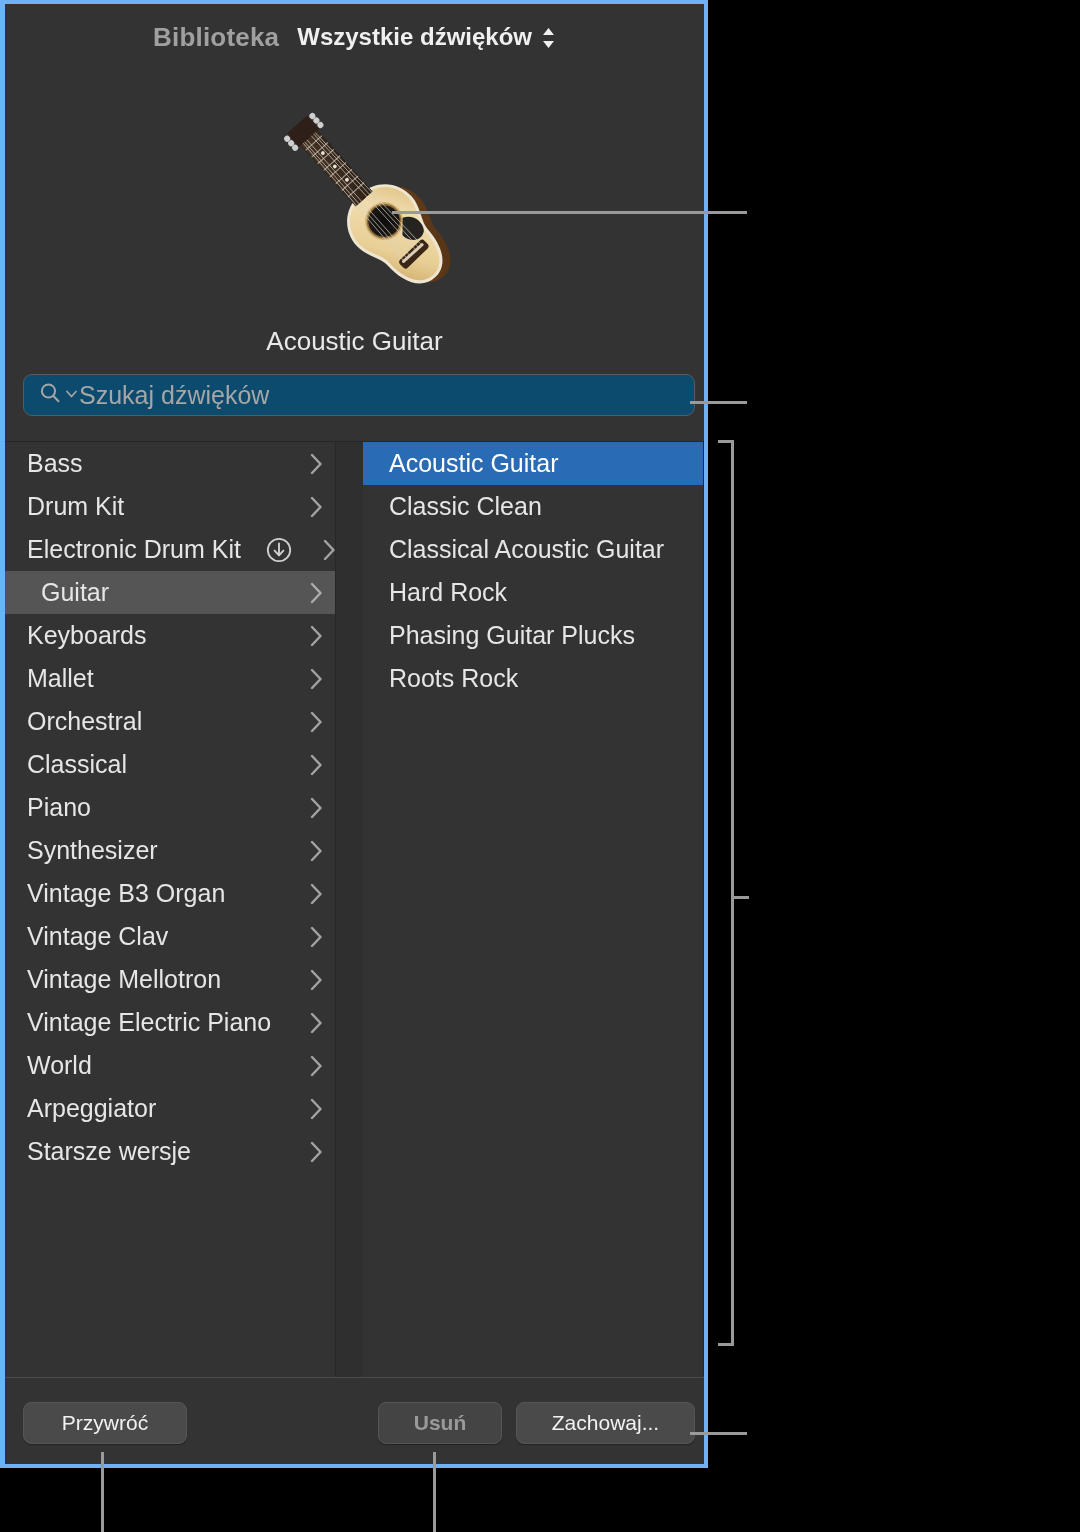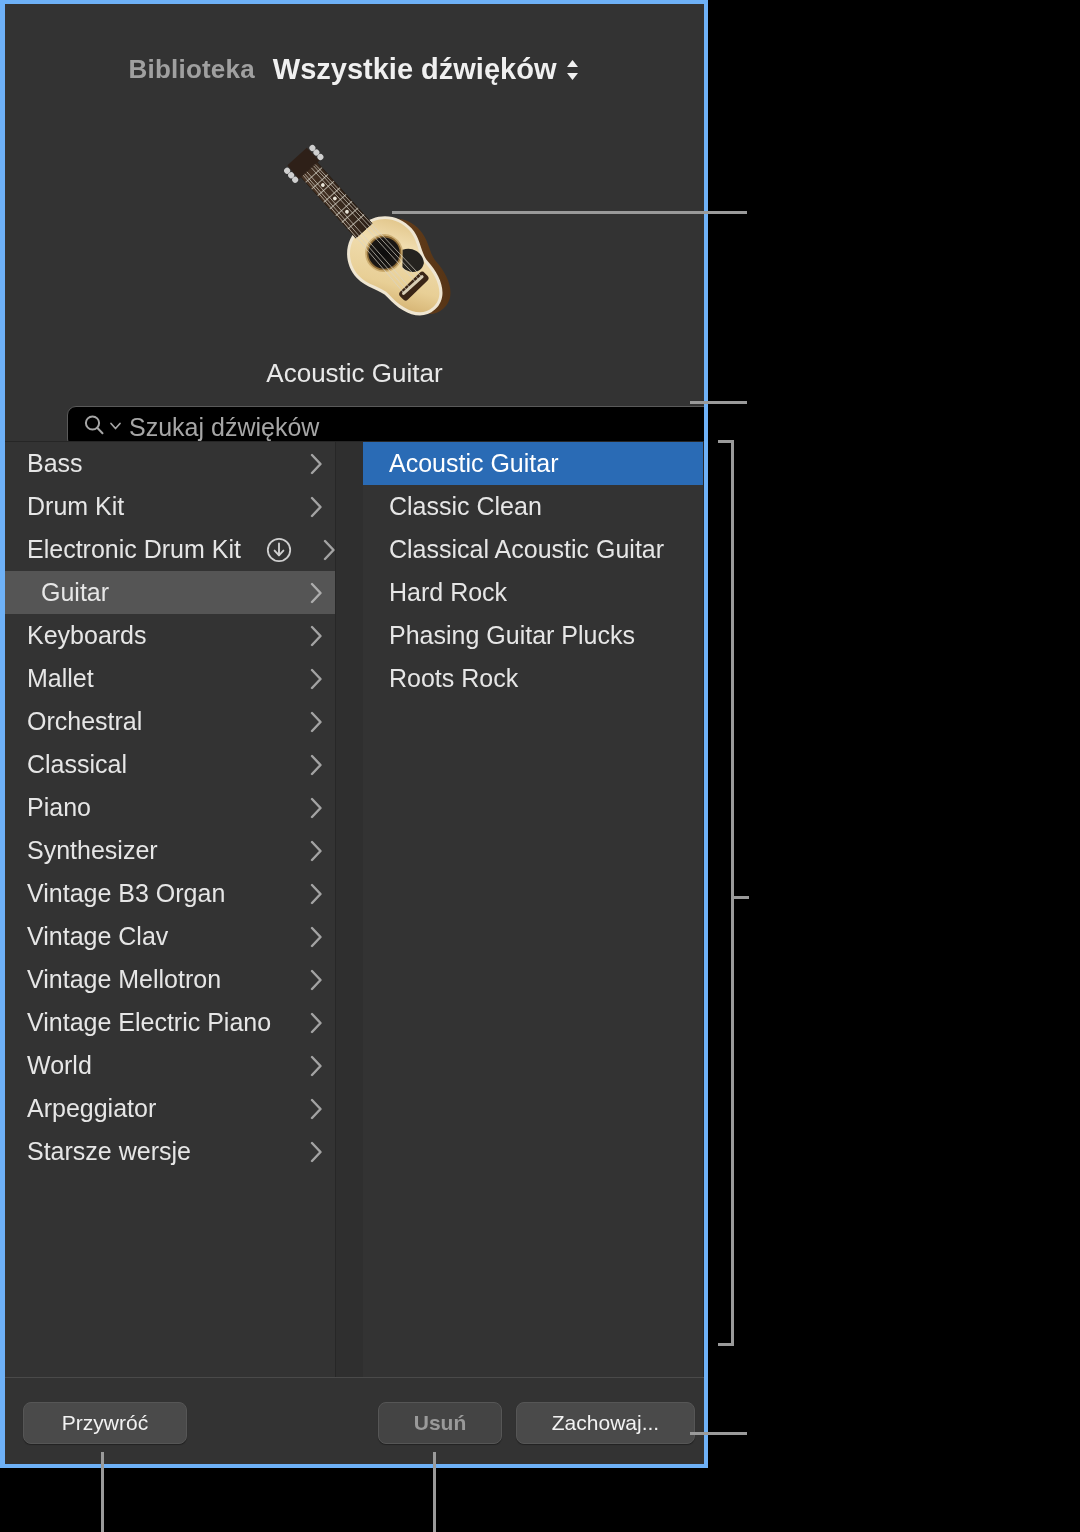--- a/index.html
+++ b/index.html
@@ -28,7 +28,6 @@
     display: flex; align-items: center; justify-content: center;
     gap: 18px;
     background: #333333;
-    margin-top: 32px;
   }
   #header-title {
     font-size: 26px; font-weight: bold; color: #a0a0a0; letter-spacing: .2px;

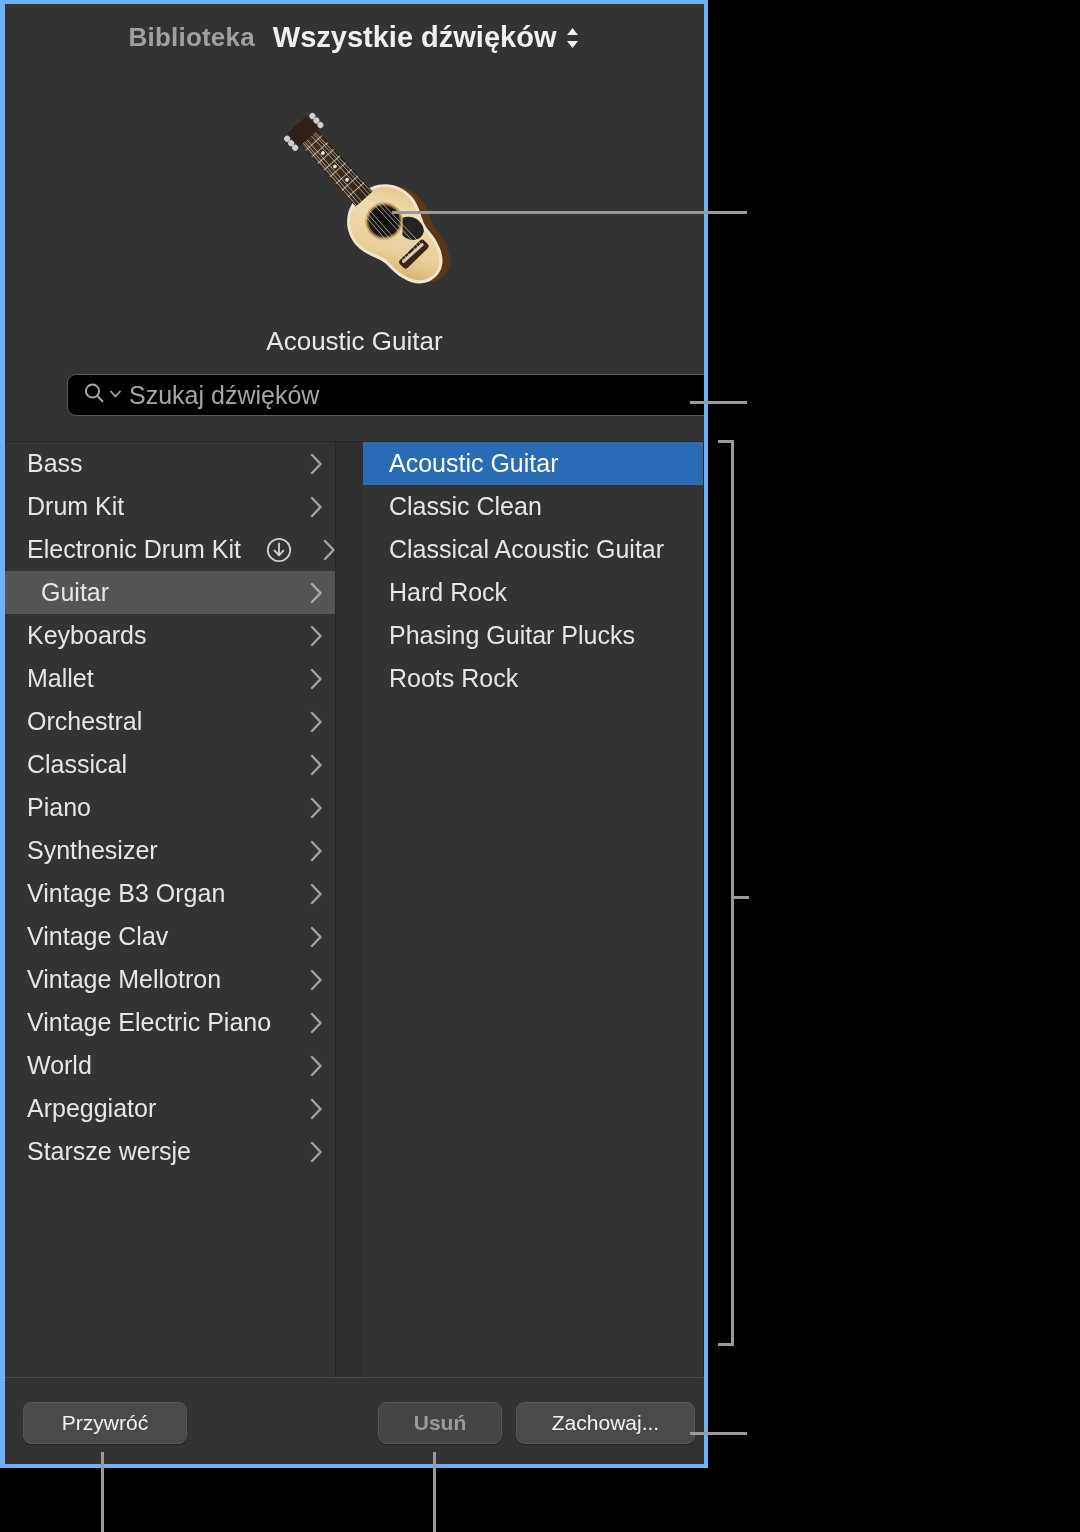--- a/index.html
+++ b/index.html
@@ -34,7 +34,7 @@
   }
   #header-menu {
     display: flex; align-items: center; gap: 9px;
-    font-size: 29px; font-weight: bold; color: #f0f0f0;
+    font-size: 24px; font-weight: bold; color: #f0f0f0;
   }
   .updown-icon { display:inline-block; width: 15px; height: 26px; position: relative; }
   .updown-icon svg { position:absolute; top:2px; left:0; }

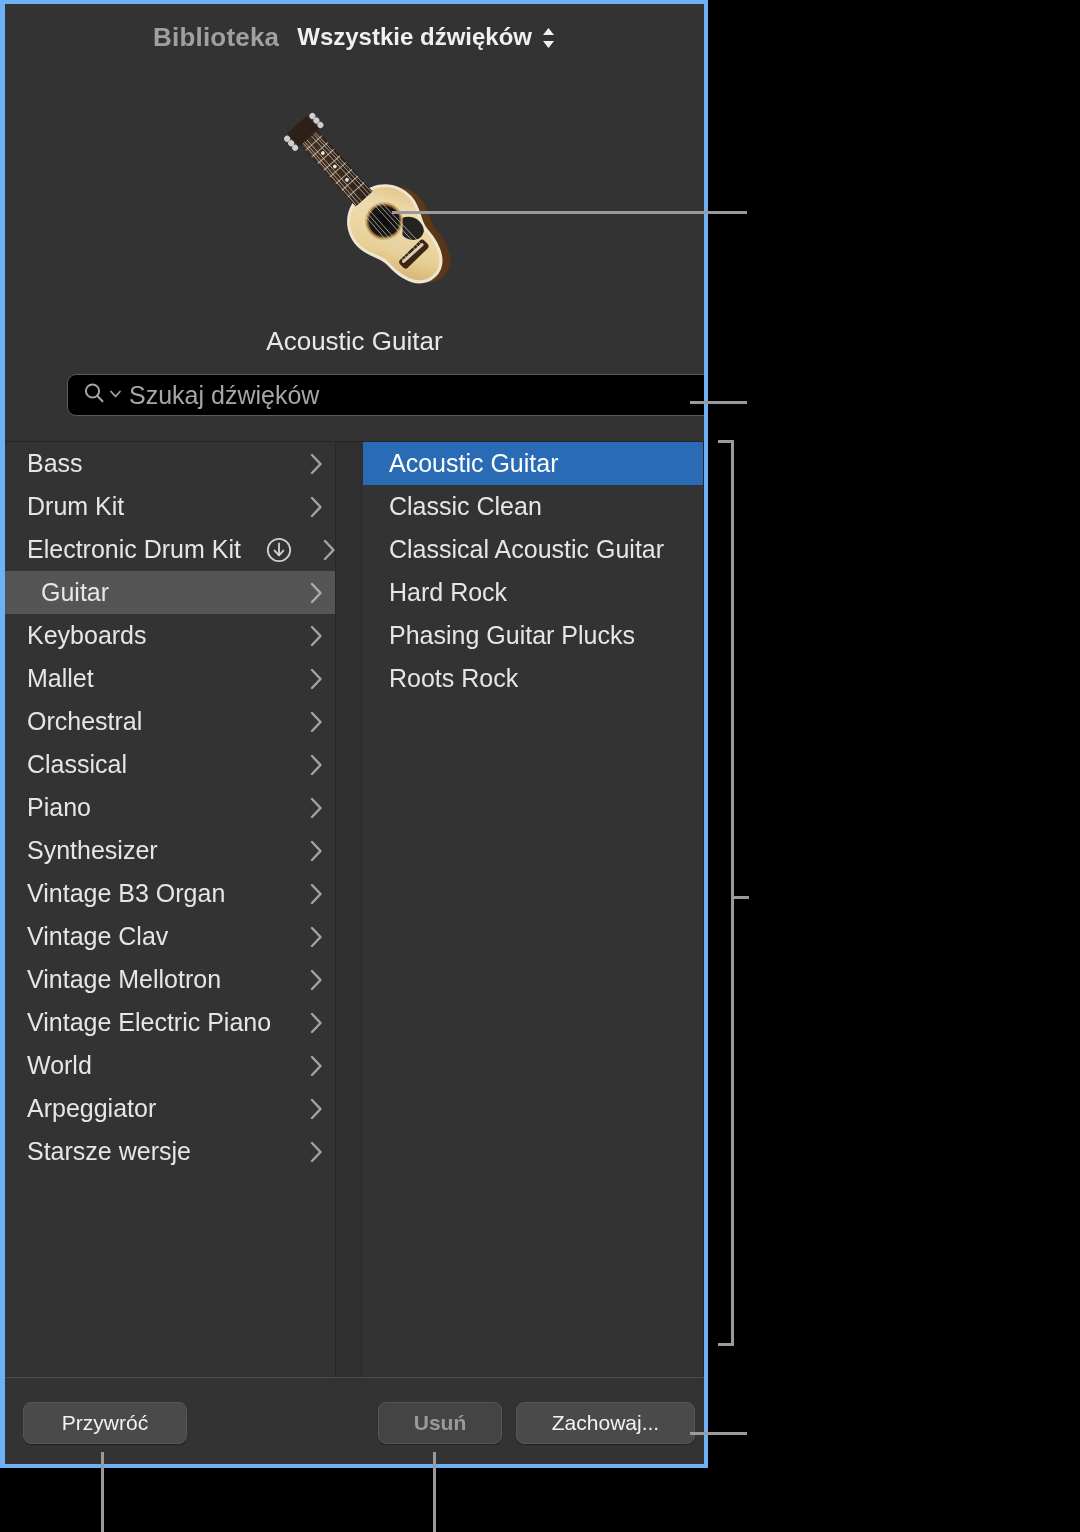--- a/index.html
+++ b/index.html
@@ -58,13 +58,12 @@
   #search-field {
     position: absolute; left: 18px; top: 4px;
     width: 672px; height: 42px;
-    background: #000000;
+    background: #0c4a6e;
     border: 1px solid #5a5a5a;
     border-radius: 9px;
     box-sizing: border-box;
-    display: flex; align-items: center; gap: 7px;
+    display: flex; align-items: center; gap: 1px;
     padding: 0 14px;
-    margin-left: 44px;
   }
   #search-placeholder { font-size: 25px; color: #a6a6a6; }
   .search-icon-group { display:flex; align-items:center; gap:3px; }

